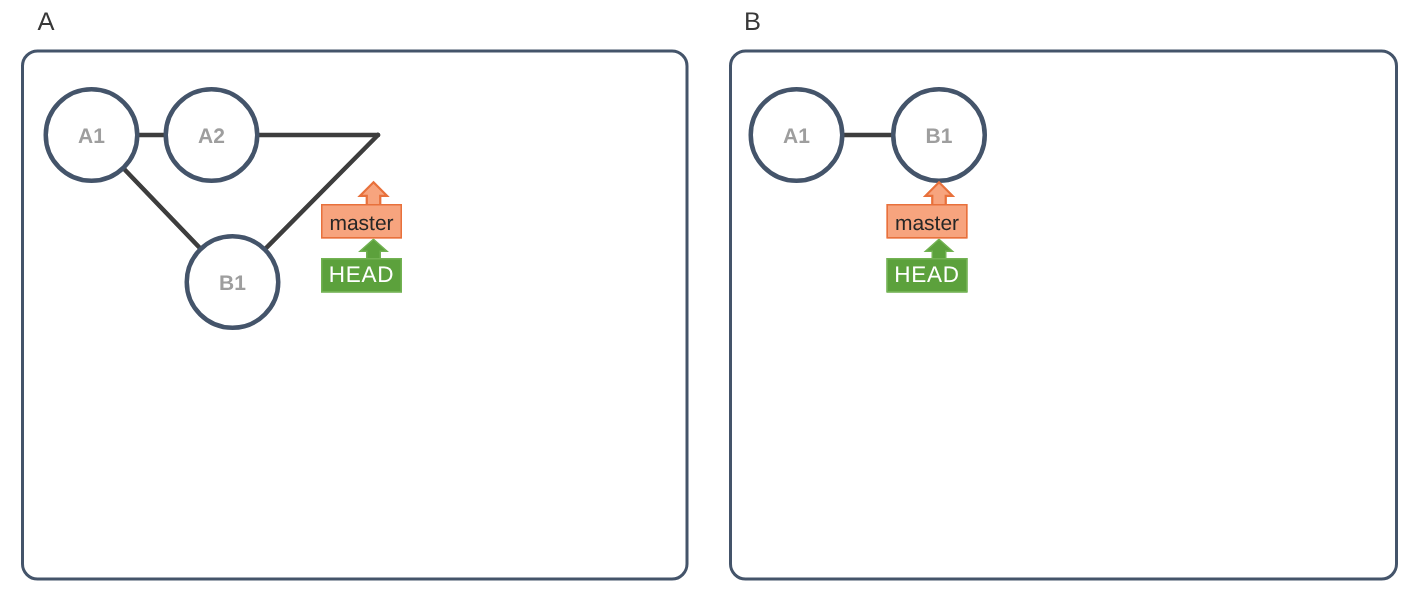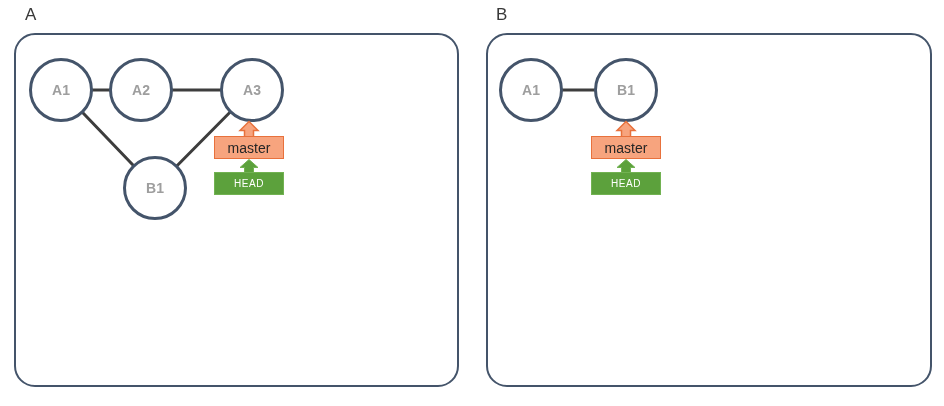--- a/index.html
+++ b/index.html
@@ -15,7 +15,7 @@
   #label-b { left: 496px; }
   .panel {
     position: absolute; top: 33px; height: 354px; box-sizing: border-box;
-    border: 2px solid #44546a; border-radius: 21px; background: #ffffff;
+    border: 2px solid #44546a; border-radius: 11px; background: #ffffff;
   }
   #panel-a { left: 14px; width: 445px; }
   #panel-b { left: 486px; width: 446px; }

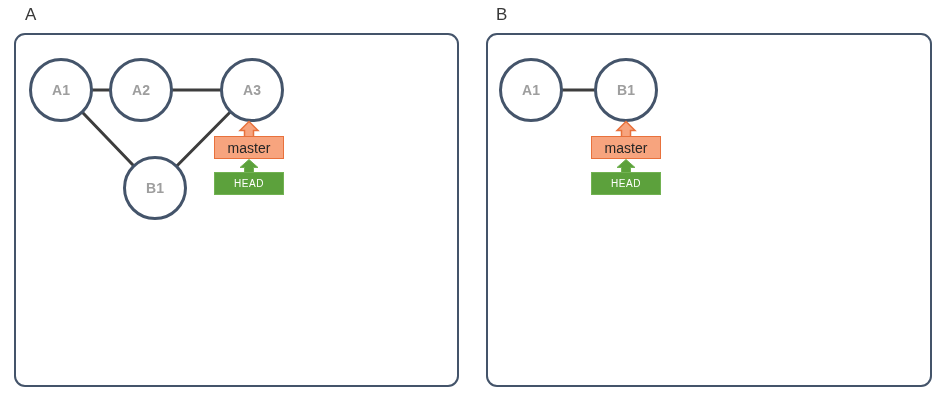--- a/index.html
+++ b/index.html
@@ -65,9 +65,6 @@
     <div class="node" style="left:93px; top:23px;">
       <span>A2</span>
     </div>
-    <div class="node" style="left:204px; top:23px;">
-      <span>A3</span>
-    </div>
     <div class="node" style="left:107px; top:121px;">
       <span>B1</span>
     </div>

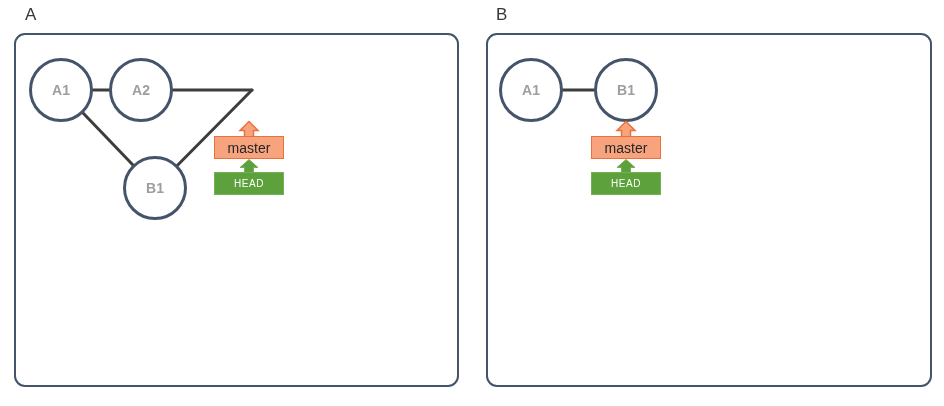--- a/index.html
+++ b/index.html
@@ -31,7 +31,7 @@
     font-size: 14px; font-weight: bold; color: #9e9e9e;
   }
   .tag {
-    position: absolute; width: 70px; height: 23px; box-sizing: border-box;
+    position: absolute; width: 54px; height: 23px; box-sizing: border-box;
     display: flex; align-items: center; justify-content: center; z-index: 3;
   }
   .tag.master {

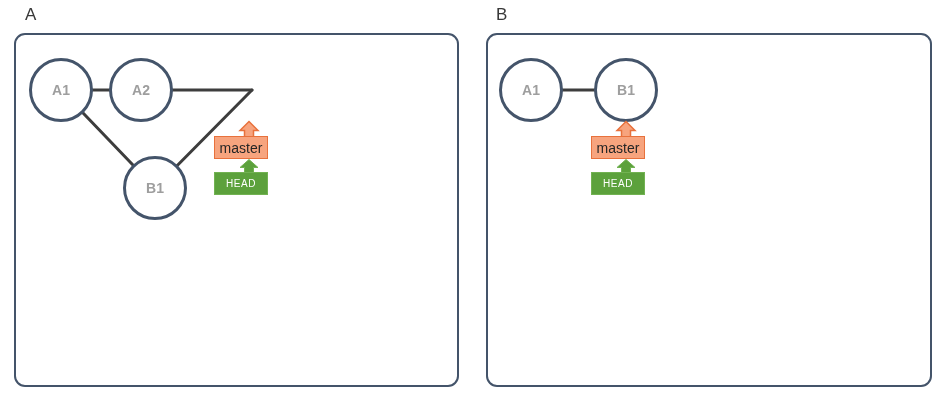--- a/index.html
+++ b/index.html
@@ -40,7 +40,7 @@
   }
   .tag.head {
     background: #5ca13c; border: 1px solid #72b252;
-    color: #ffffff; font-size: 10px; letter-spacing: 0.5px;
+    color: #ffffff; font-size: 15px; letter-spacing: 0.5px;
   }
 </style>
 </head>

